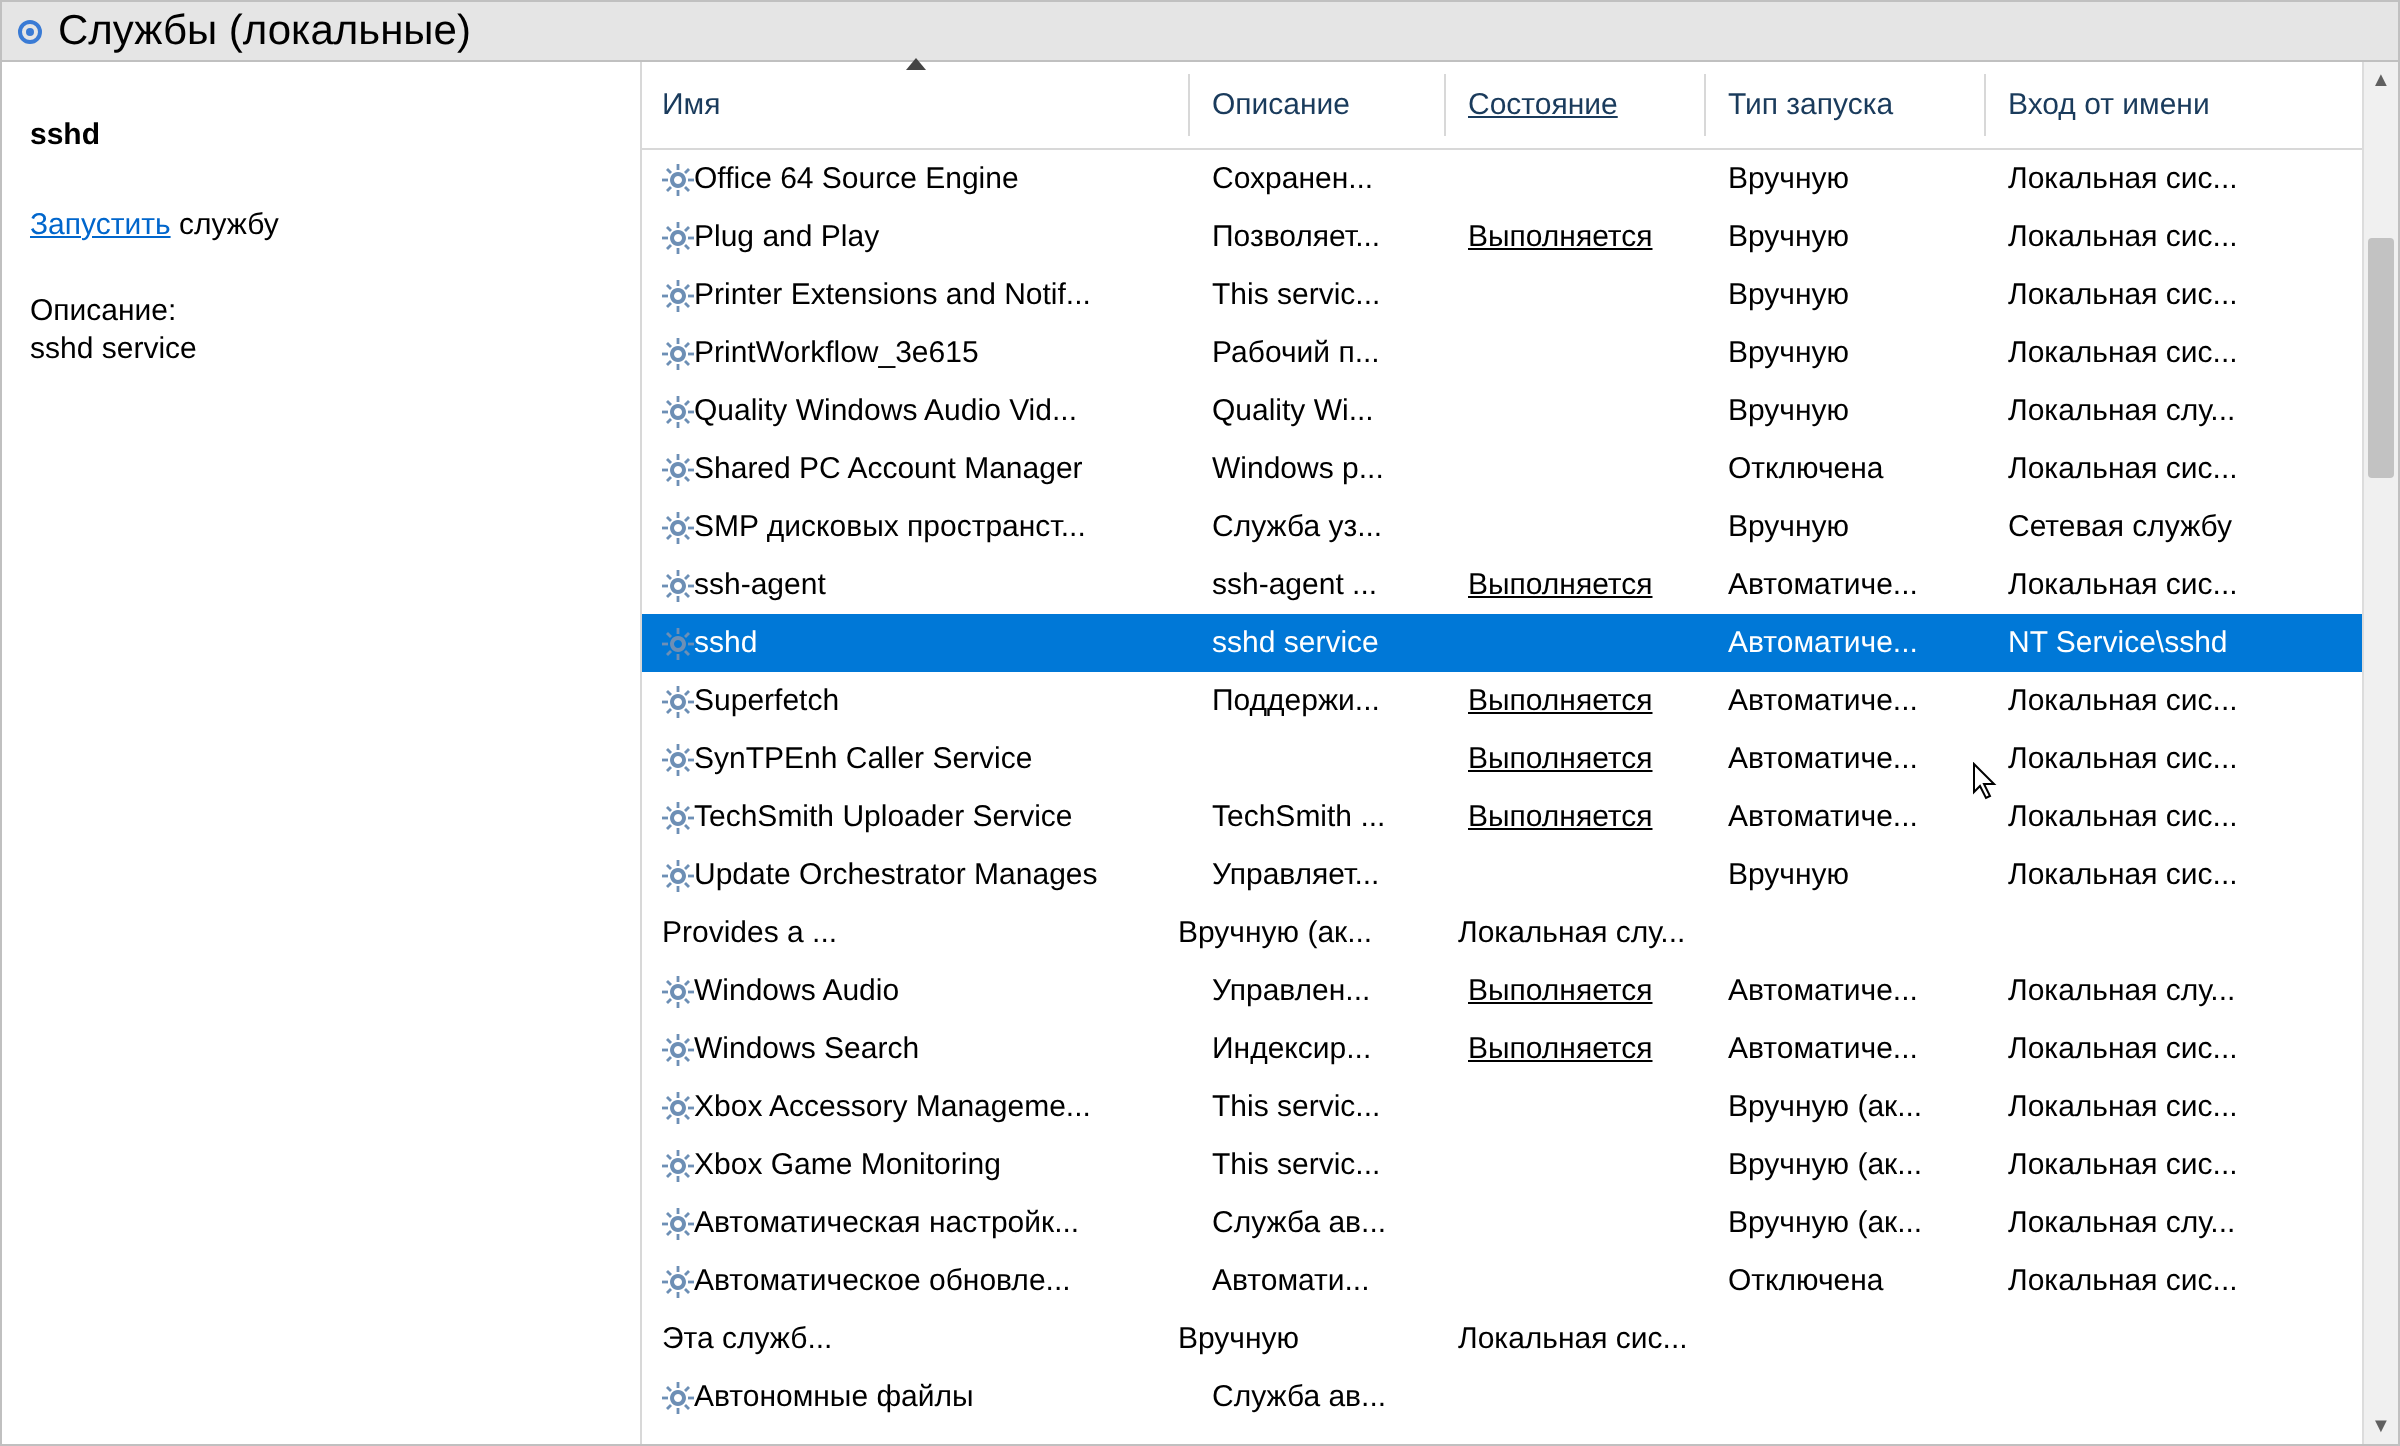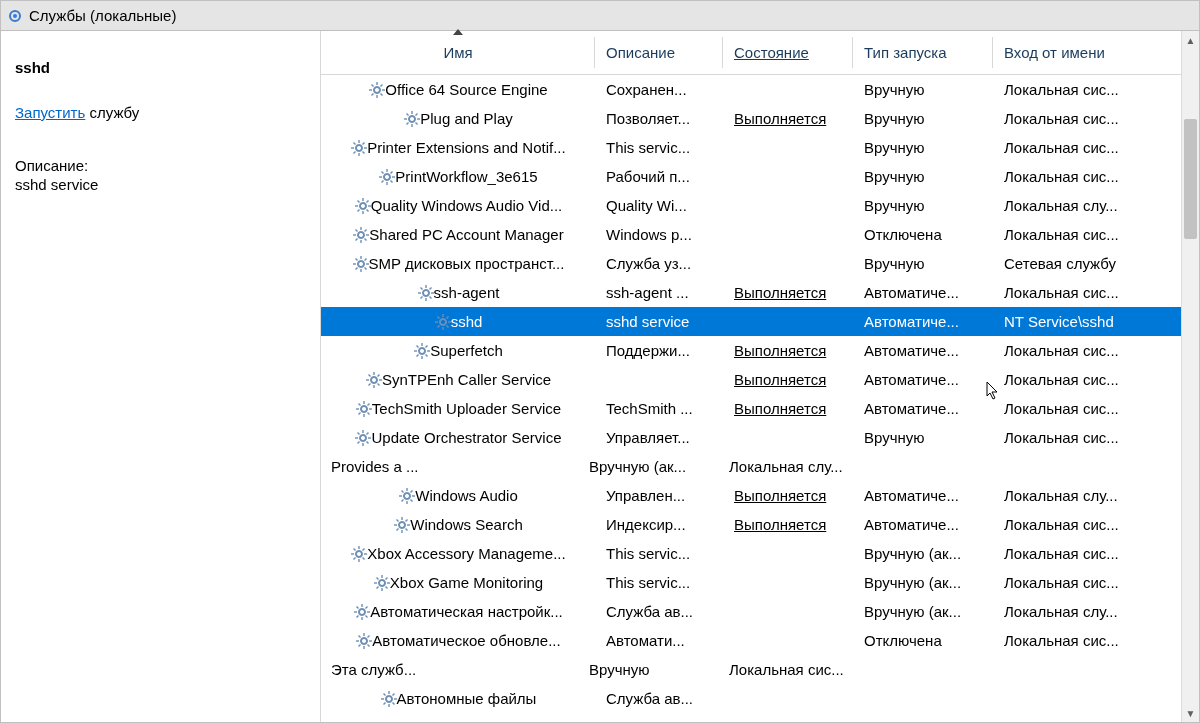--- a/index.html
+++ b/index.html
@@ -23,7 +23,7 @@
     padding: 0 6px;
   }
   .titlebar .icon { margin-right: 6px; display:flex; }
-  .titlebar .title { font-size: 15px; }
+  .titlebar .title { font-size: 21px; }
   .content {
     display: flex;
     height: calc(100% - 30px);

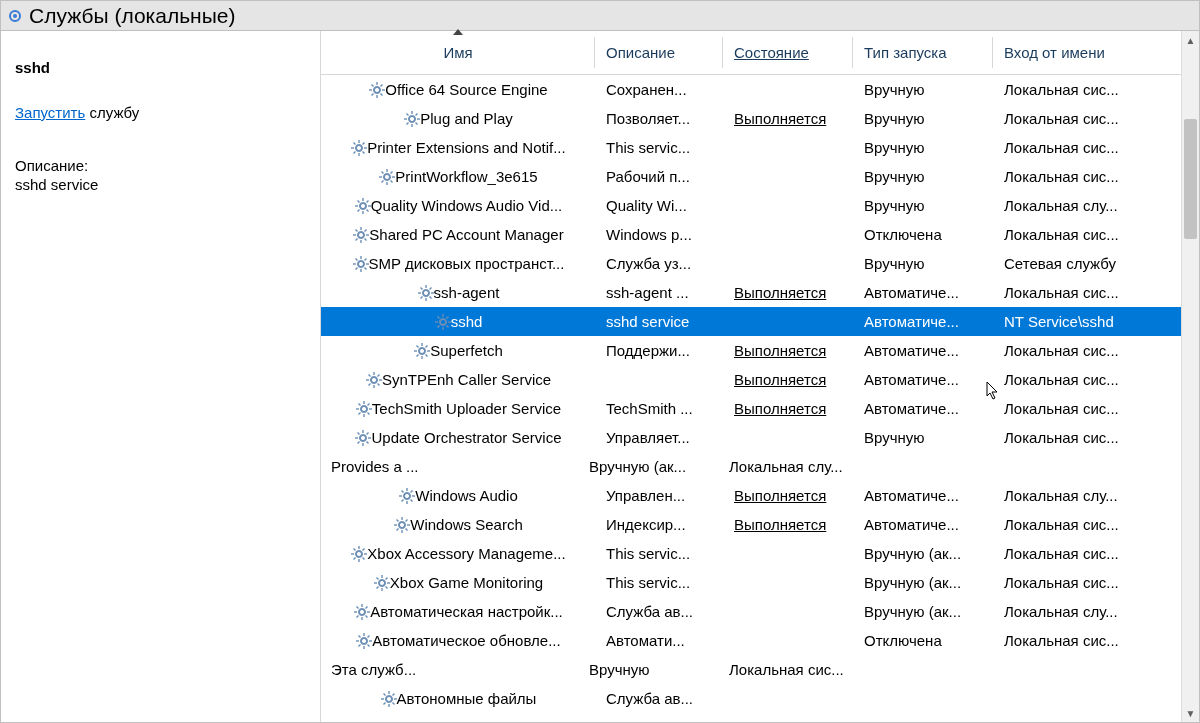--- a/index.html
+++ b/index.html
@@ -59,7 +59,7 @@
     position:absolute; top:-2px; left:50%; transform:translateX(-50%);
     width:0;height:0;border-left:5px solid transparent;border-right:5px solid transparent;border-bottom:6px solid #444;
   }
-  .col-name  { width: 275px; justify-content: center; }
+  .col-name  { width: 275px; }
   .col-desc  { width: 128px; }
   .col-state { width: 130px; text-decoration: underline; }
   .col-start { width: 140px; }

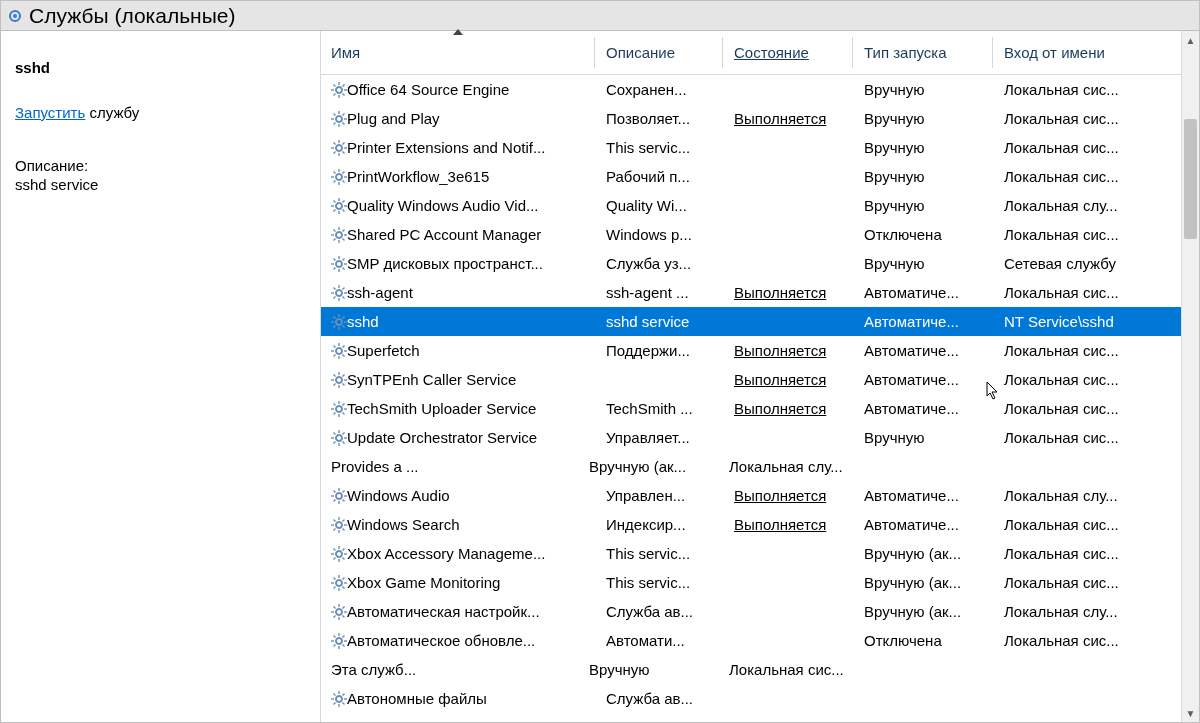--- a/index.html
+++ b/index.html
@@ -34,7 +34,7 @@
     padding: 28px 14px 0 14px;
   }
   .detail-pane .svc-name { font-weight: 600; margin-bottom: 28px; }
-  .detail-pane .action-line { margin-bottom: 36px; }
+  .detail-pane .action-line { margin-bottom: 26px; }
   .detail-pane .action-line a { color: #0066cc; text-decoration: underline; }
   .detail-pane .desc-label { margin-bottom: 2px; }
   .list-pane {

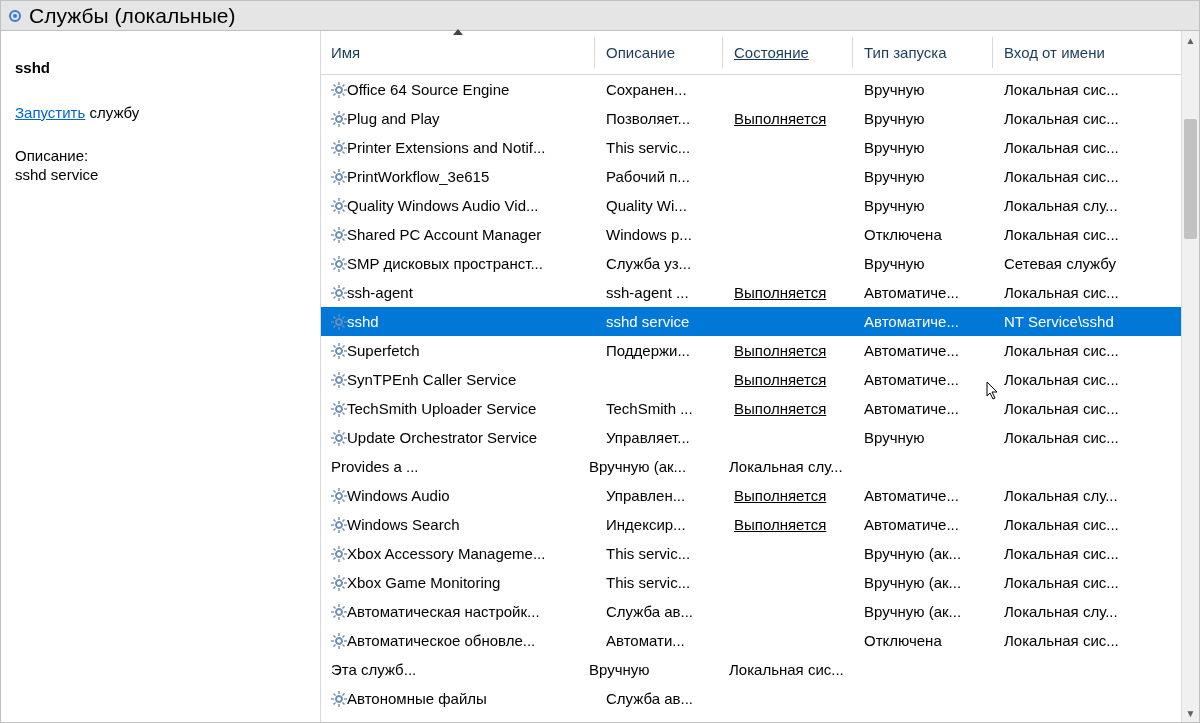--- a/index.html
+++ b/index.html
@@ -430,7 +430,7 @@
                 </g>
               </svg>
             </span>
-            <span>Update Orchestrator Service</span>
+            <span>Update Orchestrator Manages</span>
           </div>
           <div class="col col-desc">Управляет...</div>
           <div class="col col-state"></div>

